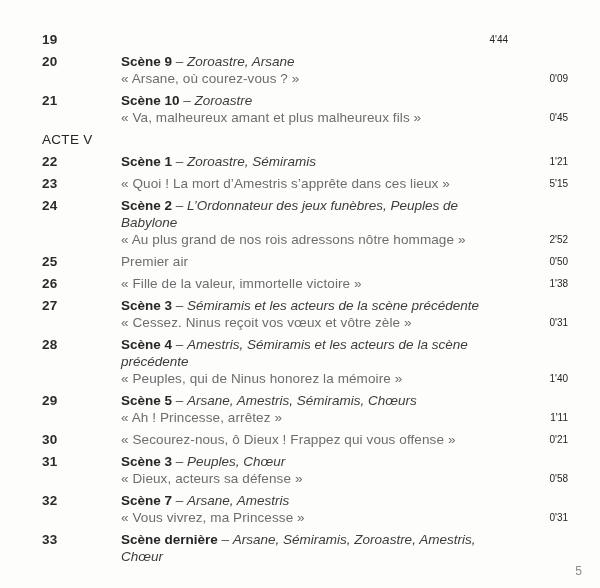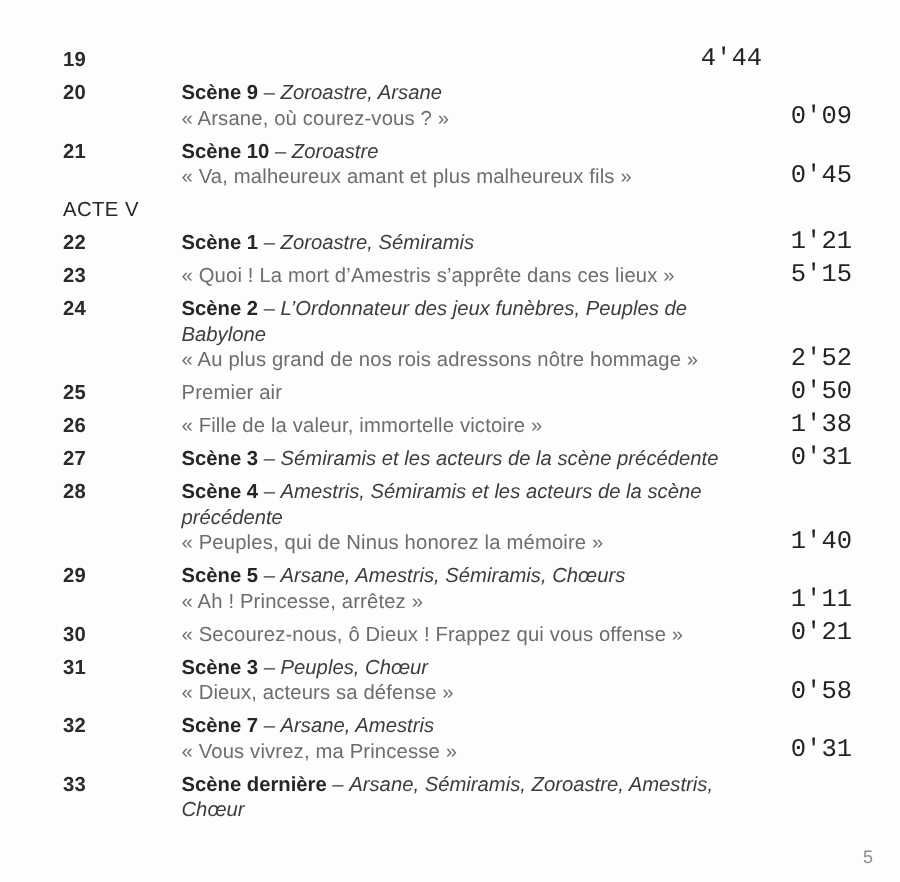--- a/index.html
+++ b/index.html
@@ -58,8 +58,8 @@
     letter-spacing: 0.1px;
   }
   .dur {
-    font-family: Liberation Mono, monospace;
-    font-size: 17px;
+    font-family: Liberation Sans, sans-serif;
+    font-size: 10px;
     line-height: 17px;
     color: #242424;
     text-align: right;

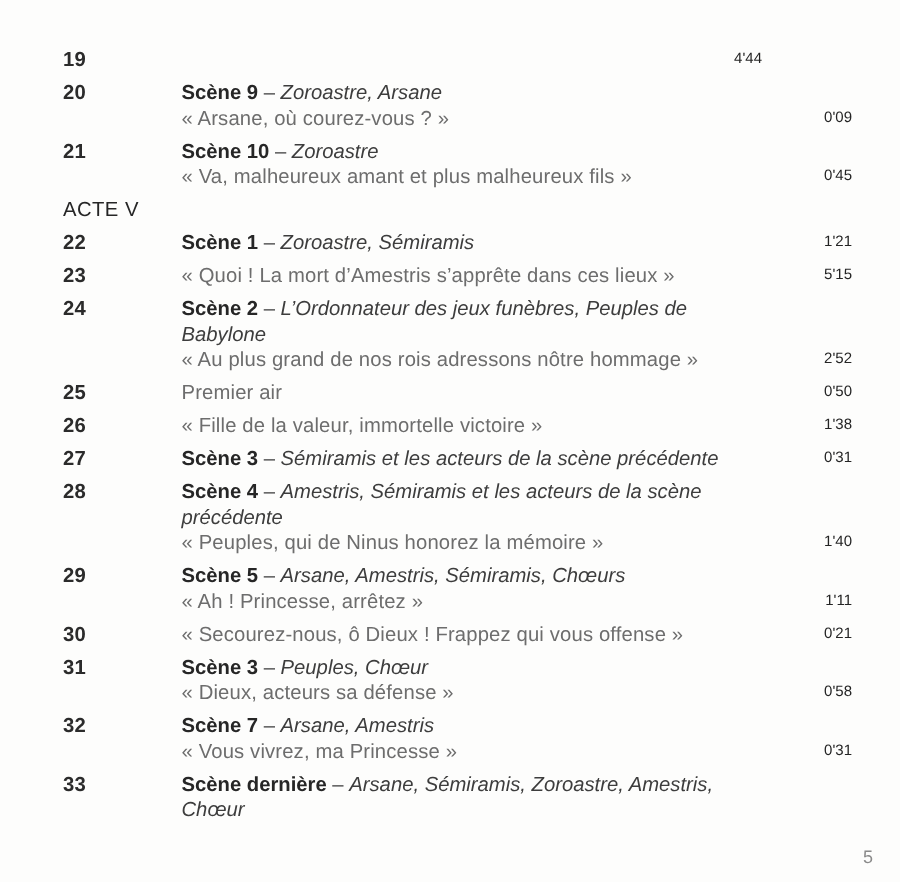--- a/index.html
+++ b/index.html
@@ -149,6 +149,7 @@
         <div class="num">27</div>
         <div class="content">
           <div class="title-line"><span class="scene">Scène 3</span><span class="sep"> – </span><span class="cast">Sémiramis et les acteurs de la scène précédente</span></div>
+          <div class="line">« Cessez. Ninus reçoit vos vœux et vôtre zèle »</div>
         </div>
         <div class="dur">0'31</div>
       </div>

